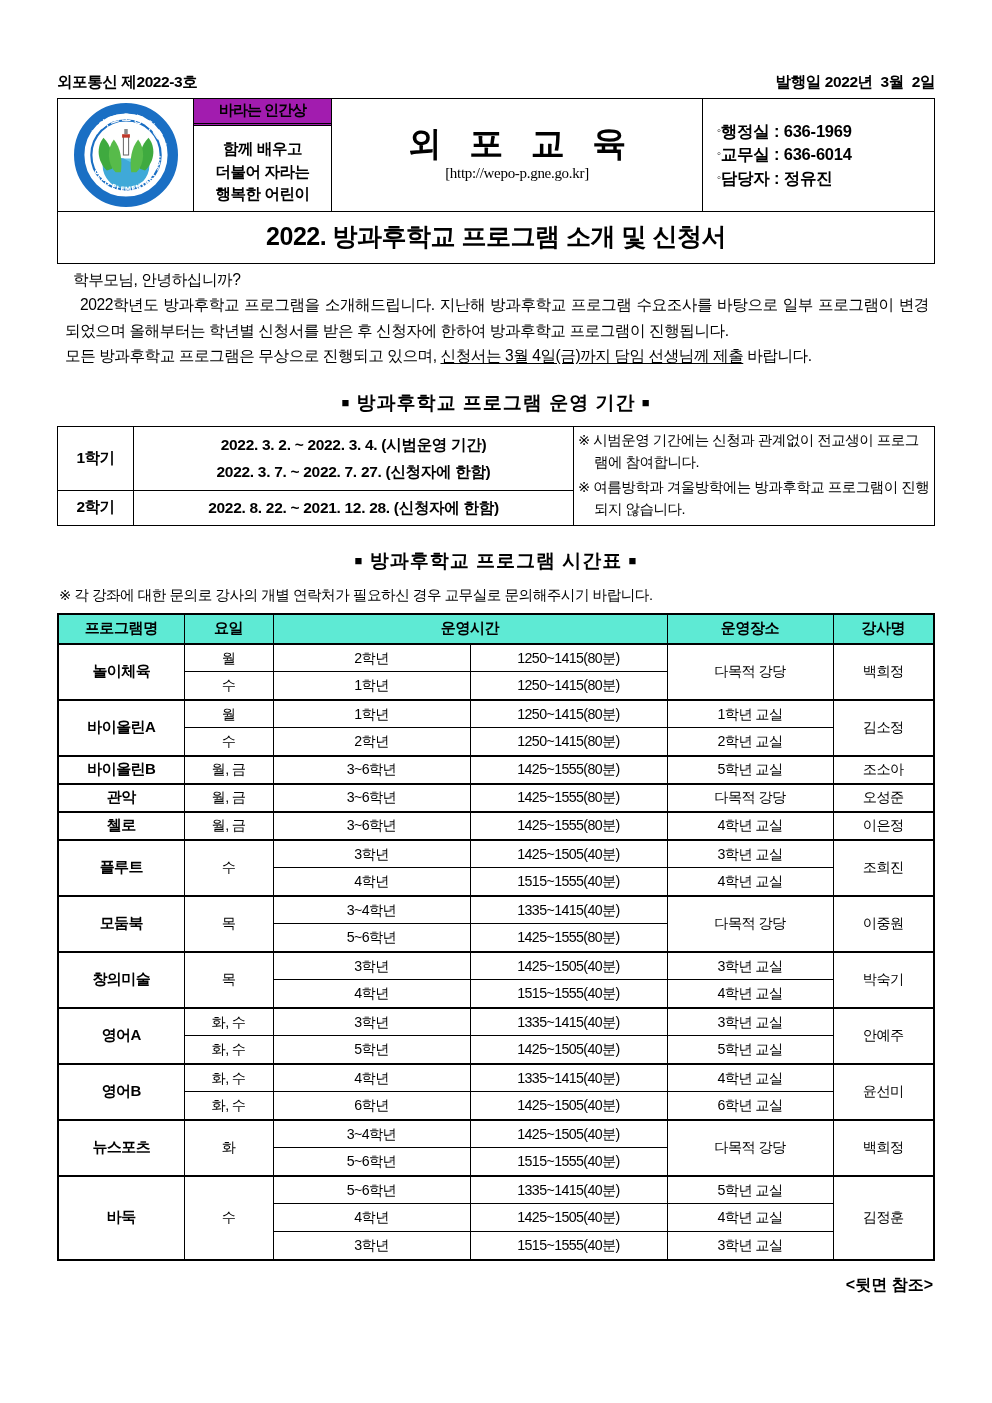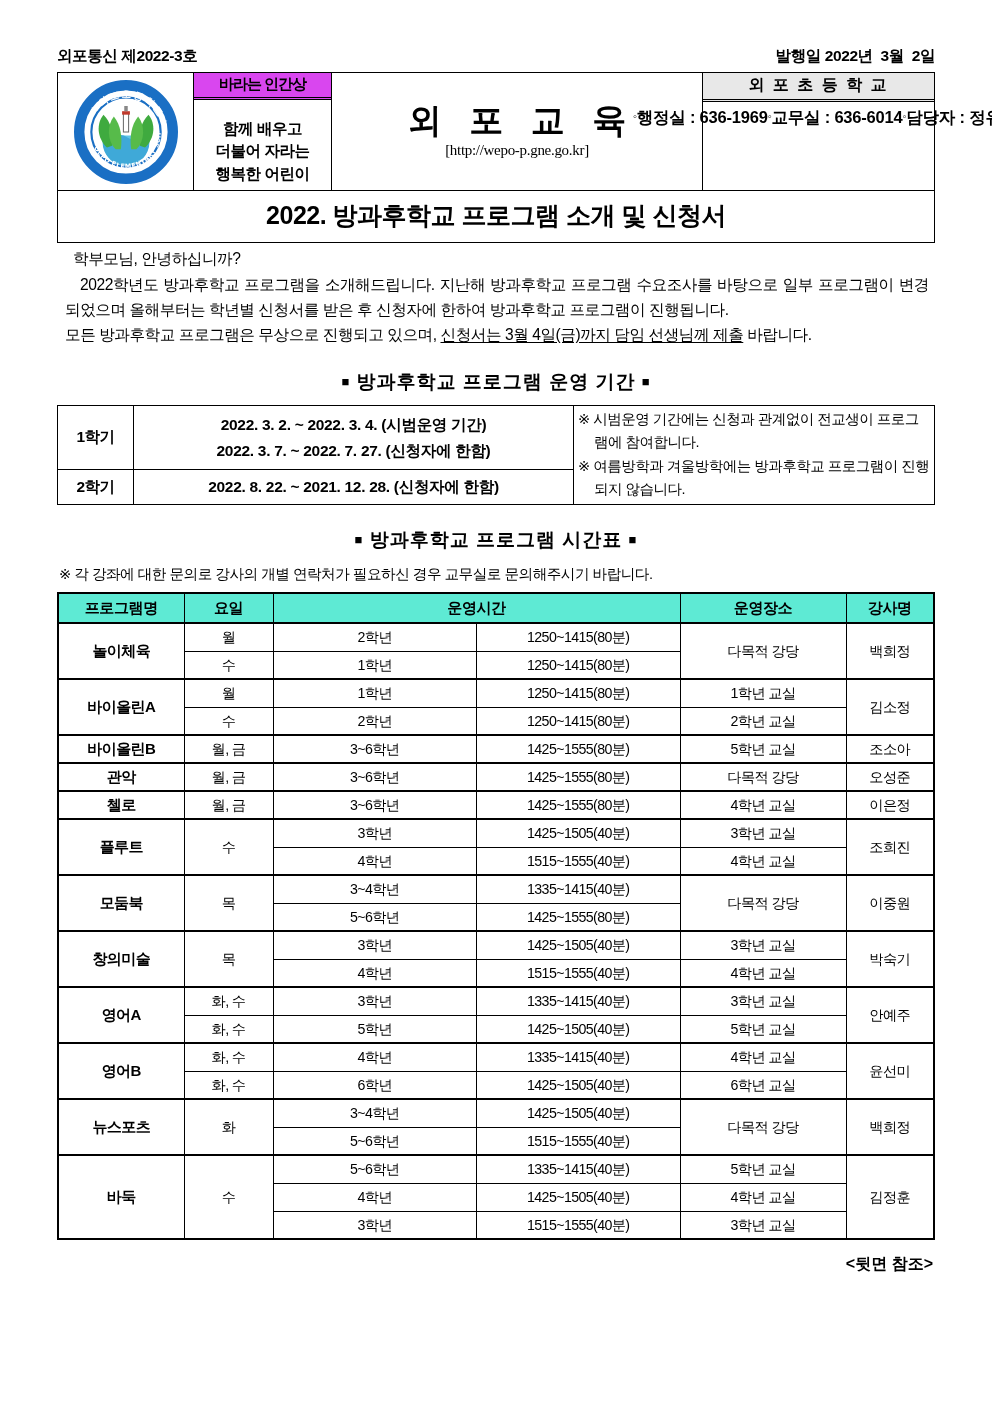--- a/index.html
+++ b/index.html
@@ -31,7 +31,7 @@
     font-size: 15.5px;
     font-weight: bold;
     letter-spacing: -0.4px;
-    padding-top: 46px;
+    padding-top: 72px;
     padding-bottom: 5px;
   }
   .issue-line .right { white-space: pre; }

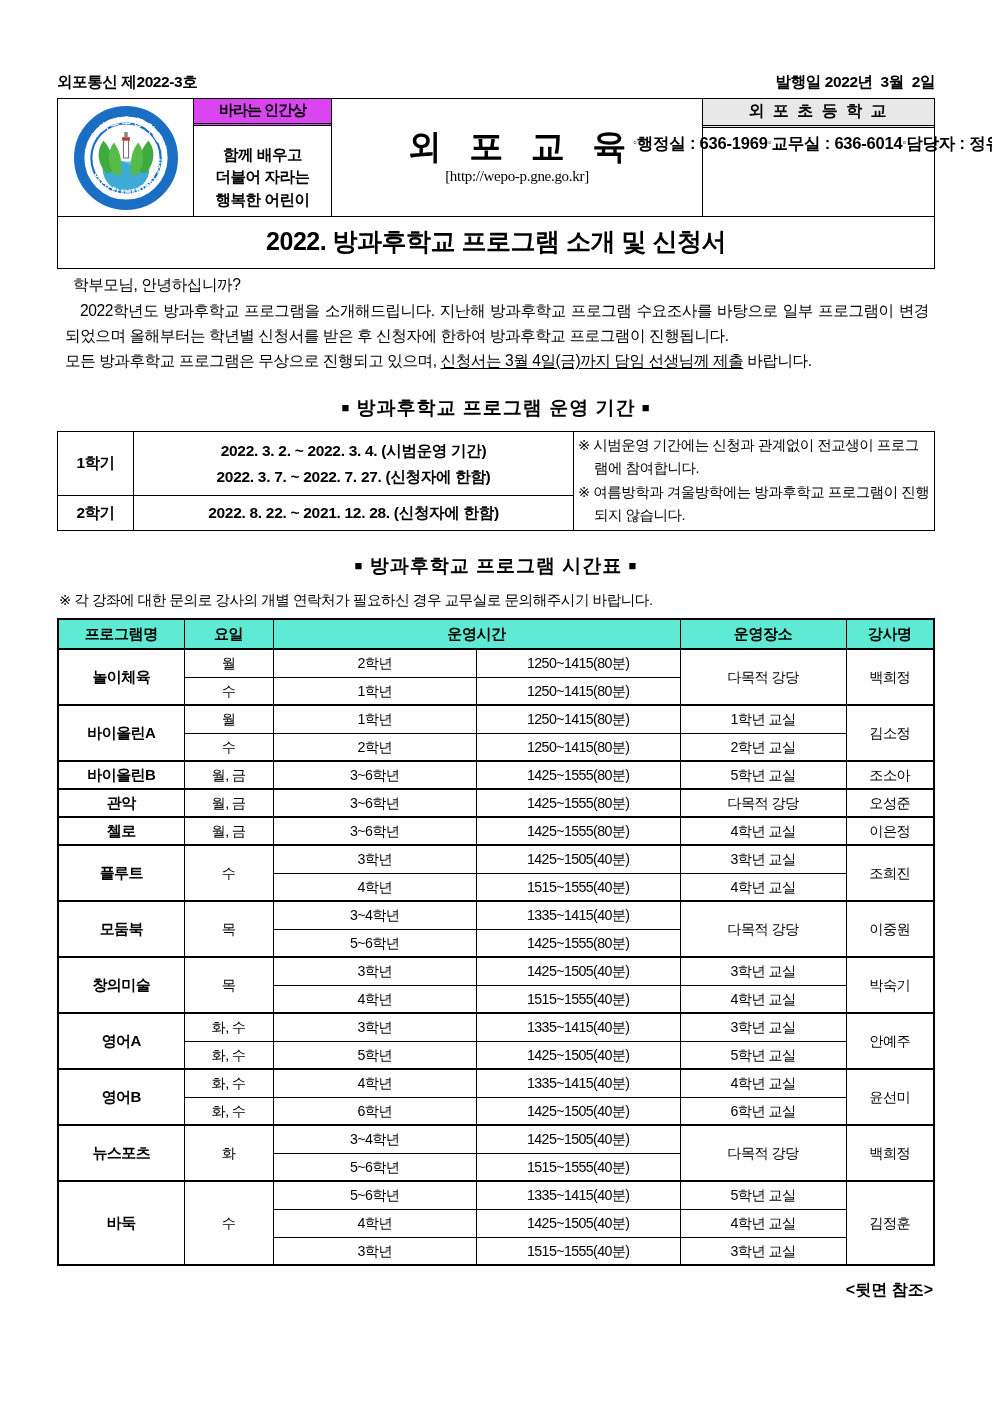--- a/index.html
+++ b/index.html
@@ -57,7 +57,7 @@
     flex-direction: column;
   }
   .mh-vision-head {
-    background: #d946ef;
+    background: #a21caf;
     border-bottom: 3px double #000;
     text-align: center;
     font-weight: bold;

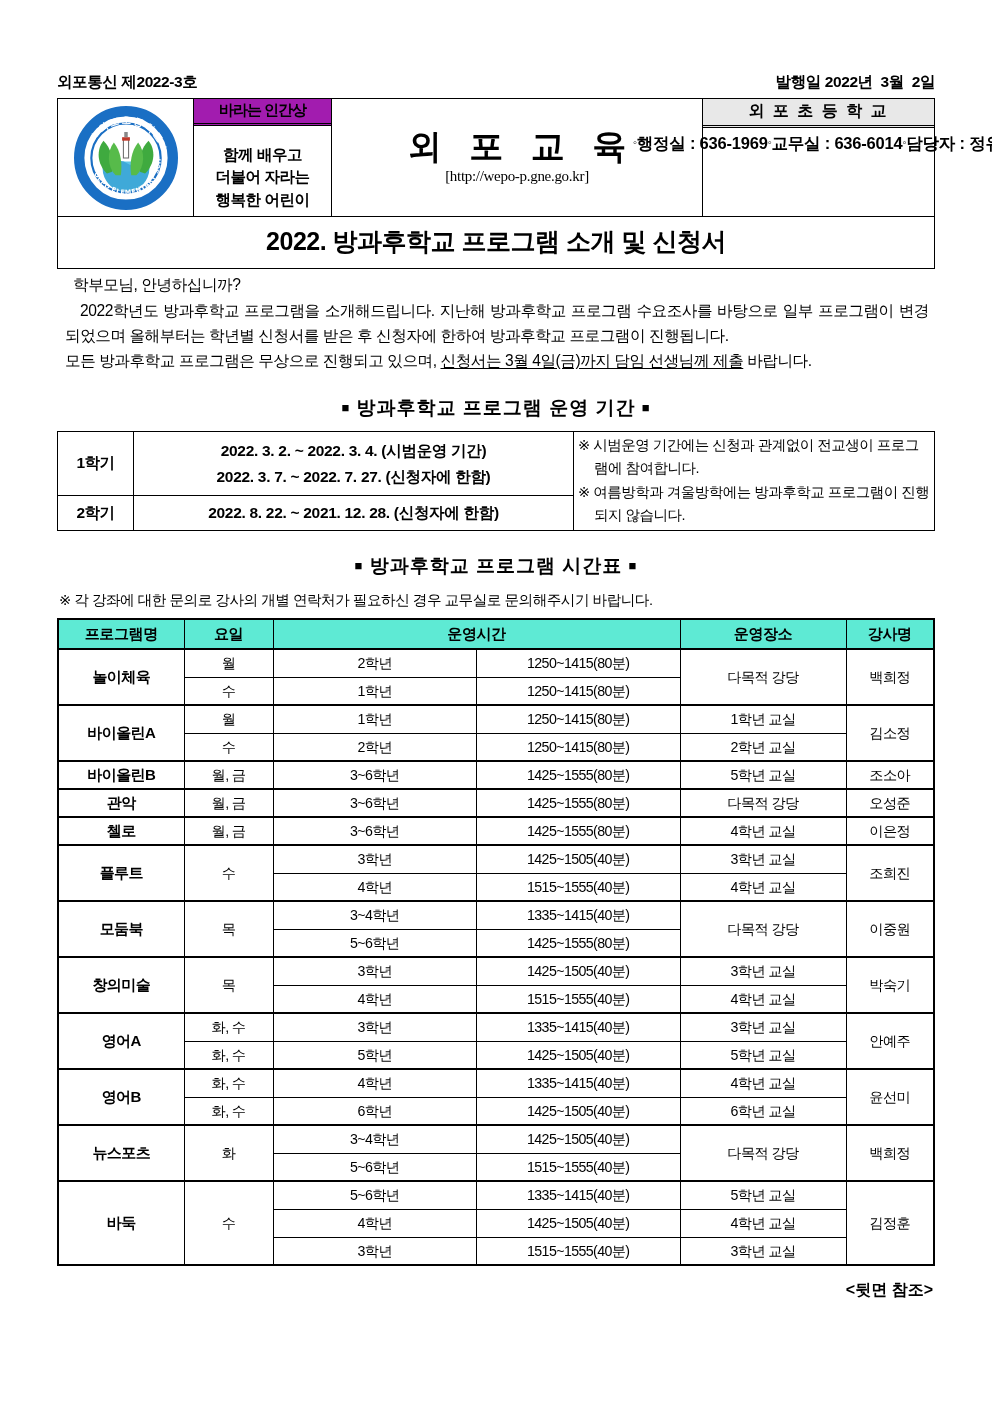--- a/index.html
+++ b/index.html
@@ -312,7 +312,6 @@
     </div>
 
     <div class="mh-contact">
-      <div class="mh-contact-head">외 포 초 등 학 교</div>
       <div class="mh-contact-body">
         <div><span class="bullet">◦</span><span>행정실 : 636-1969</span></div>
         <div><span class="bullet">◦</span><span>교무실 : 636-6014</span></div>

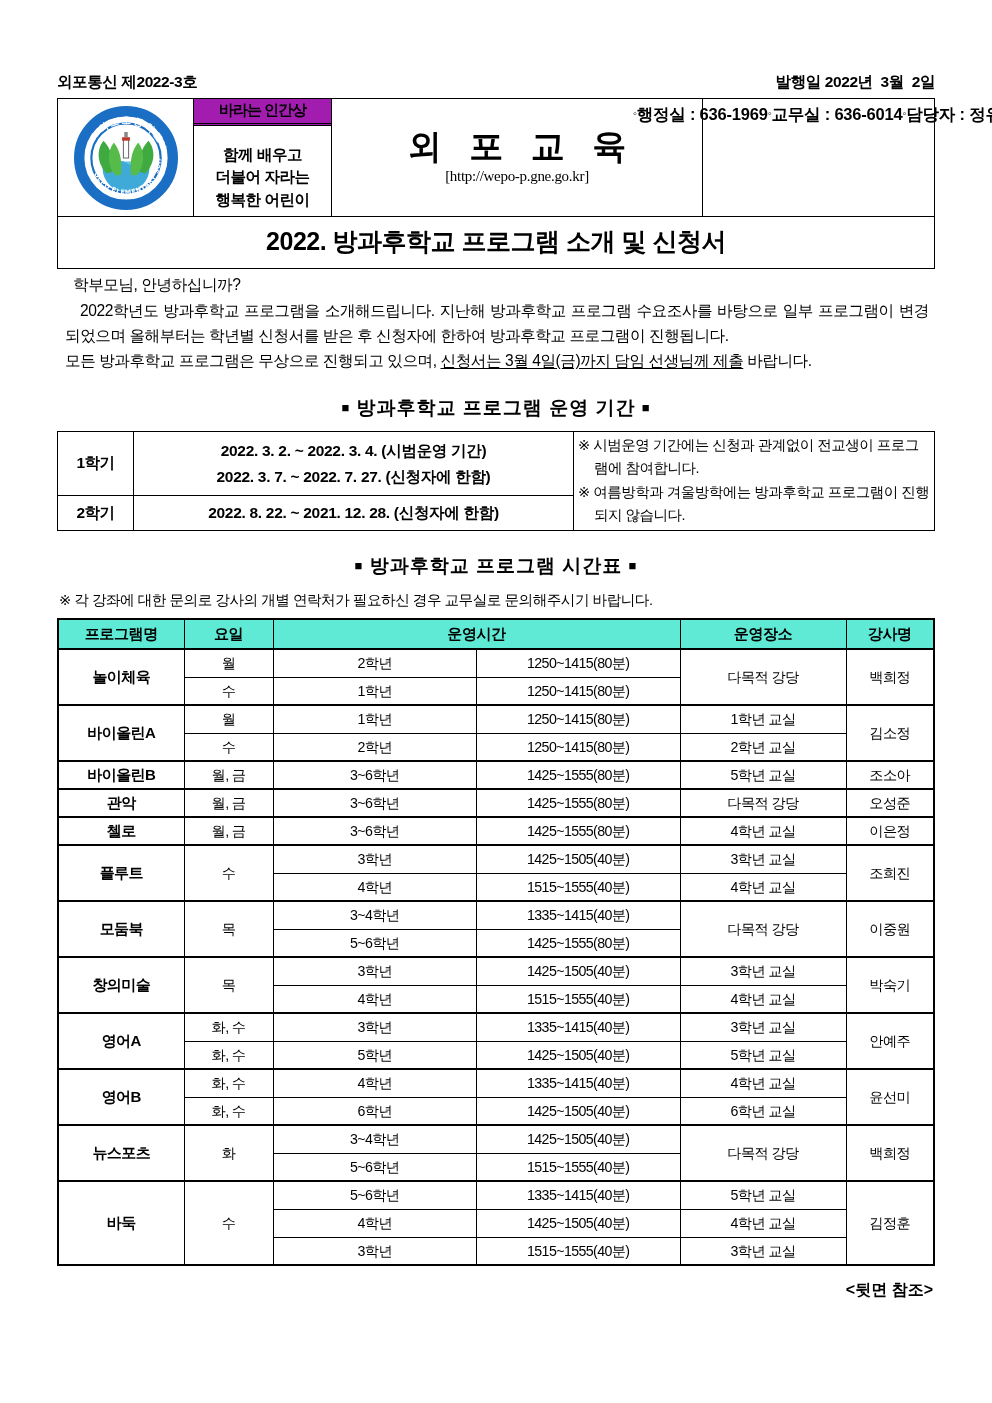--- a/index.html
+++ b/index.html
@@ -117,7 +117,7 @@
     flex: 1;
     padding: 4px 0 4px 14px;
     display: flex;
-    flex-direction: row;
+    flex-direction: column;
     justify-content: center;
   }
   .mh-contact-body div {

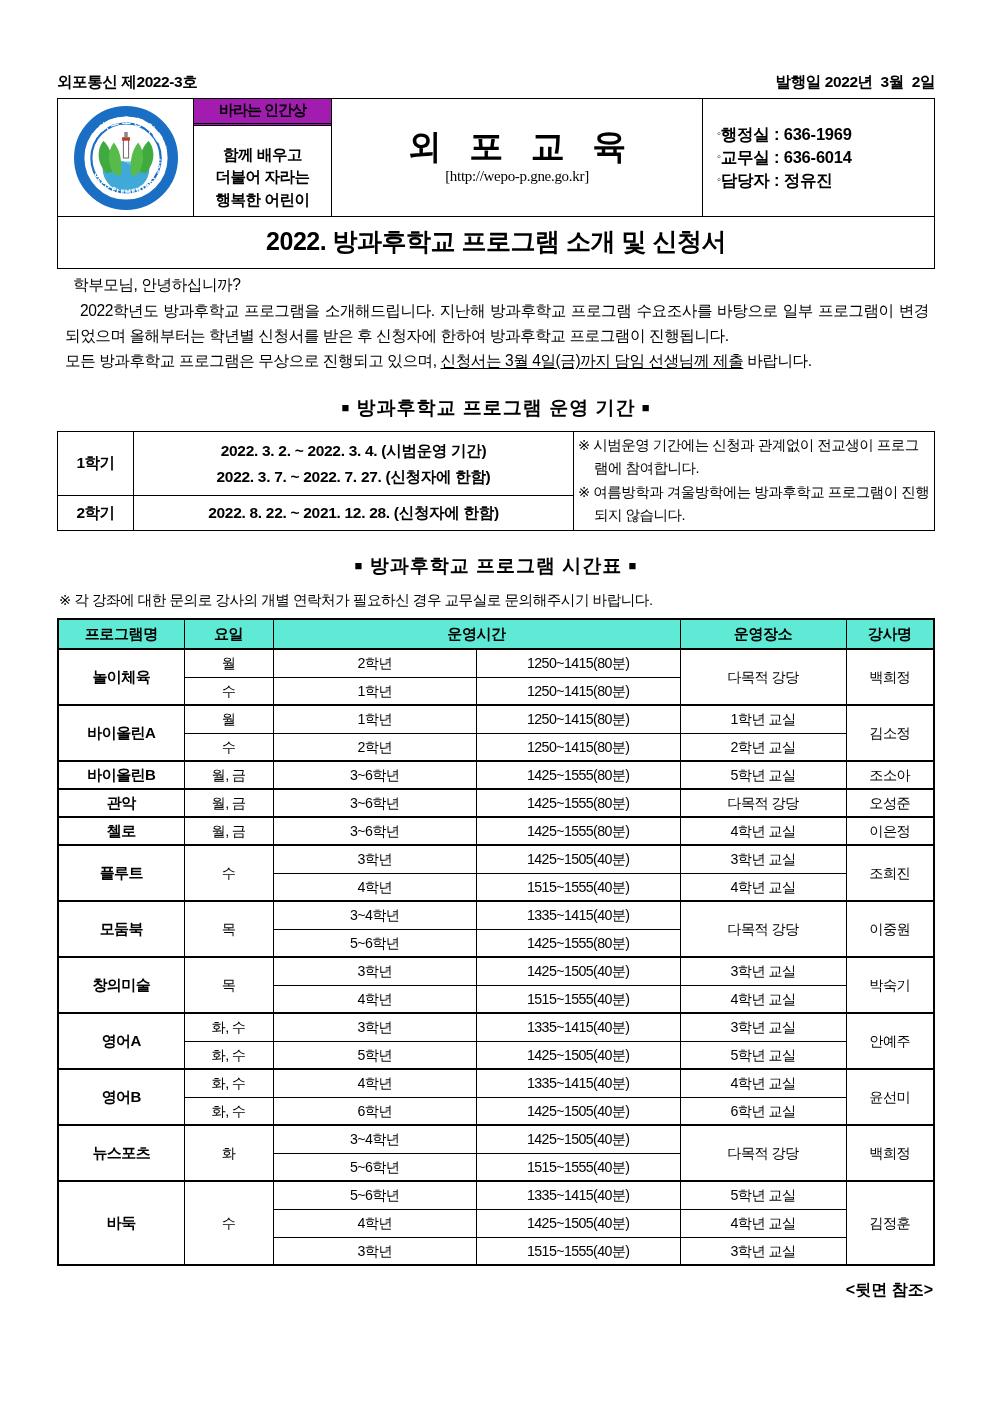--- a/index.html
+++ b/index.html
@@ -75,7 +75,7 @@
     font-size: 15.5px;
     line-height: 1.45;
     letter-spacing: -0.5px;
-    padding: 18px 0 5px;
+    padding: 12px 0 5px;
   }
   .mh-center {
     flex: 1;

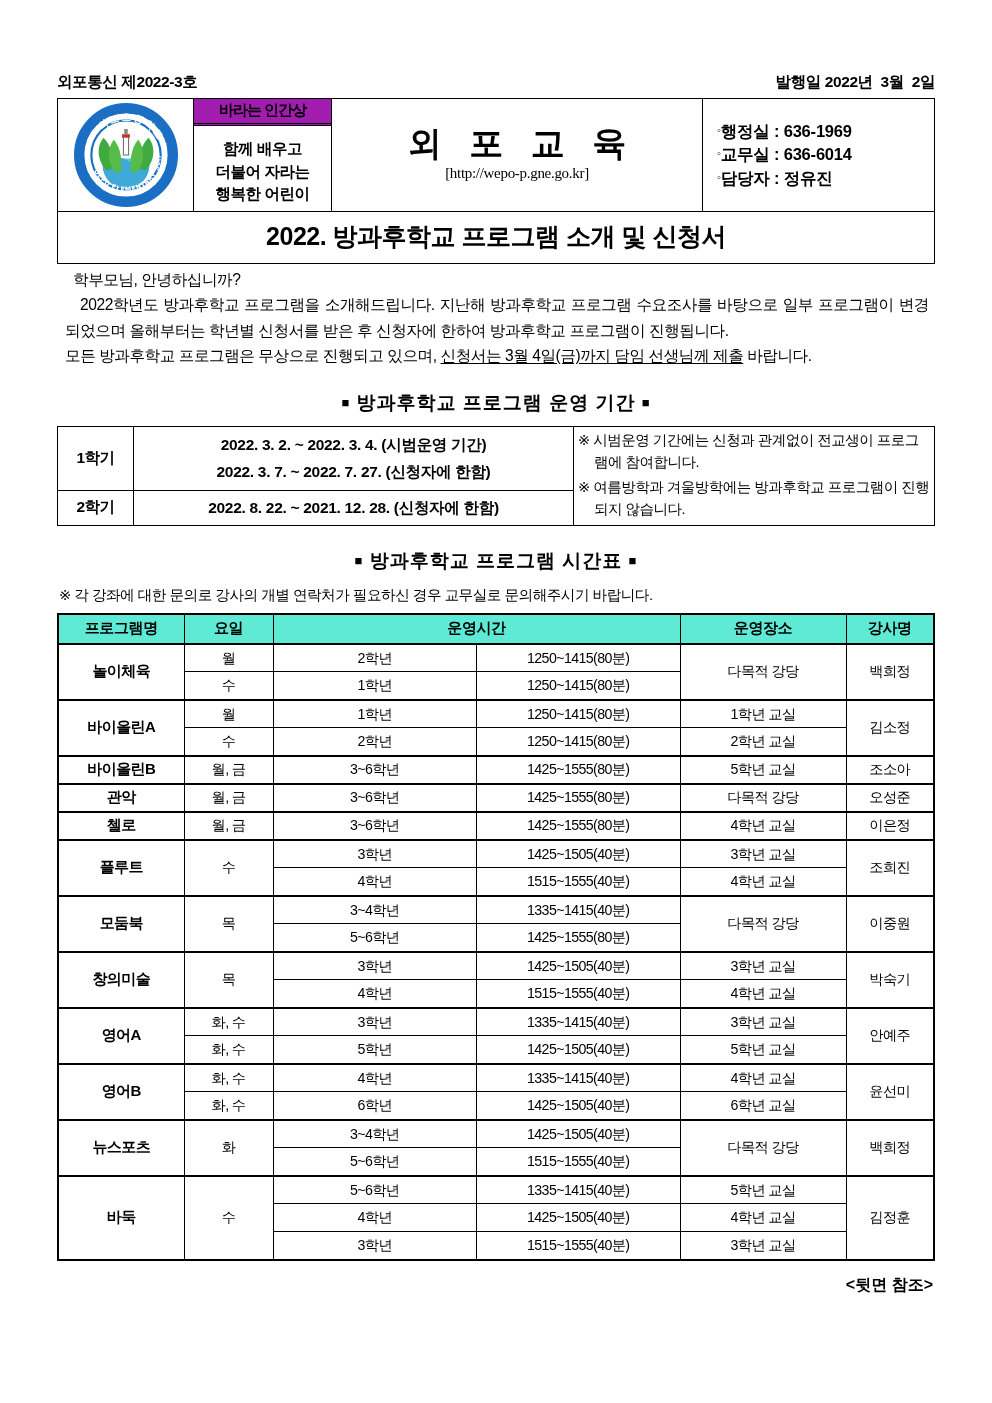--- a/index.html
+++ b/index.html
@@ -231,7 +231,7 @@
   .col-grade{ width: 166px; }
   .col-time { width: 230px; }
   .col-place{ width: 166px; }
-  .col-teach{ width: 88px; font-family: Liberation Serif, serif; }
+  .col-teach{ width: 101px; font-family: Liberation Serif, serif; }
   .sched-table td.prog {
     font-weight: bold;
     font-size: 15px;

